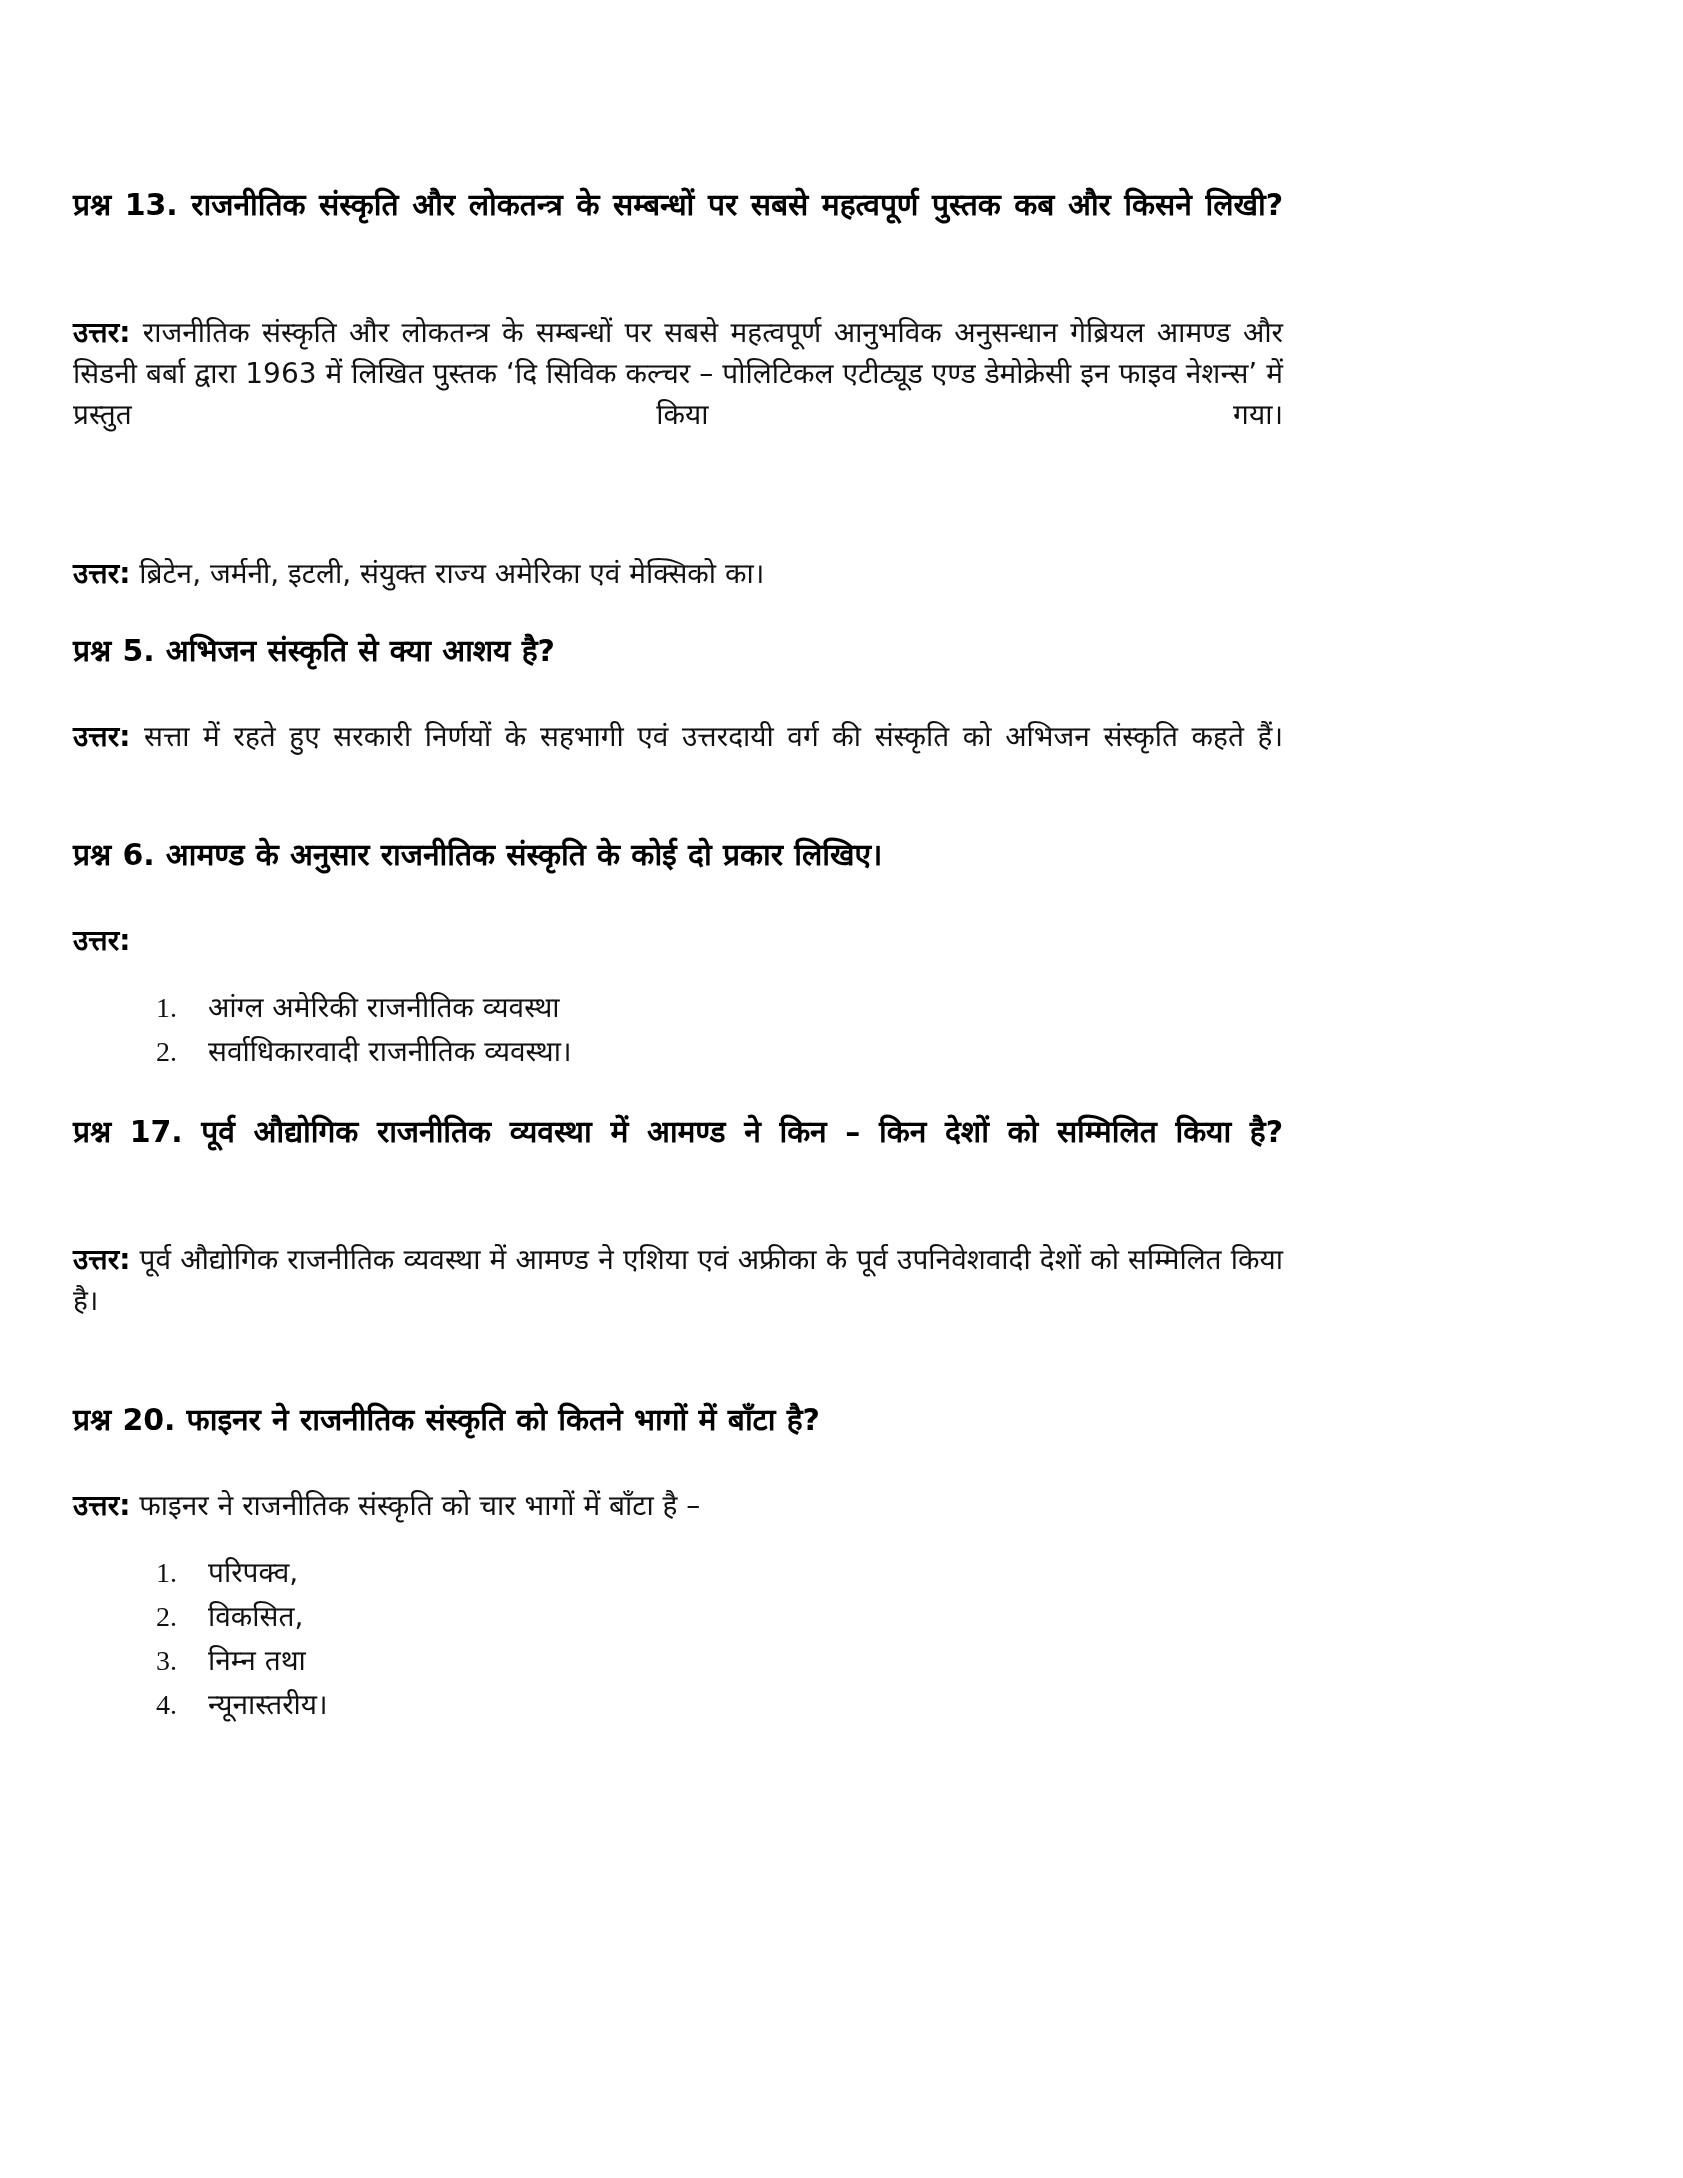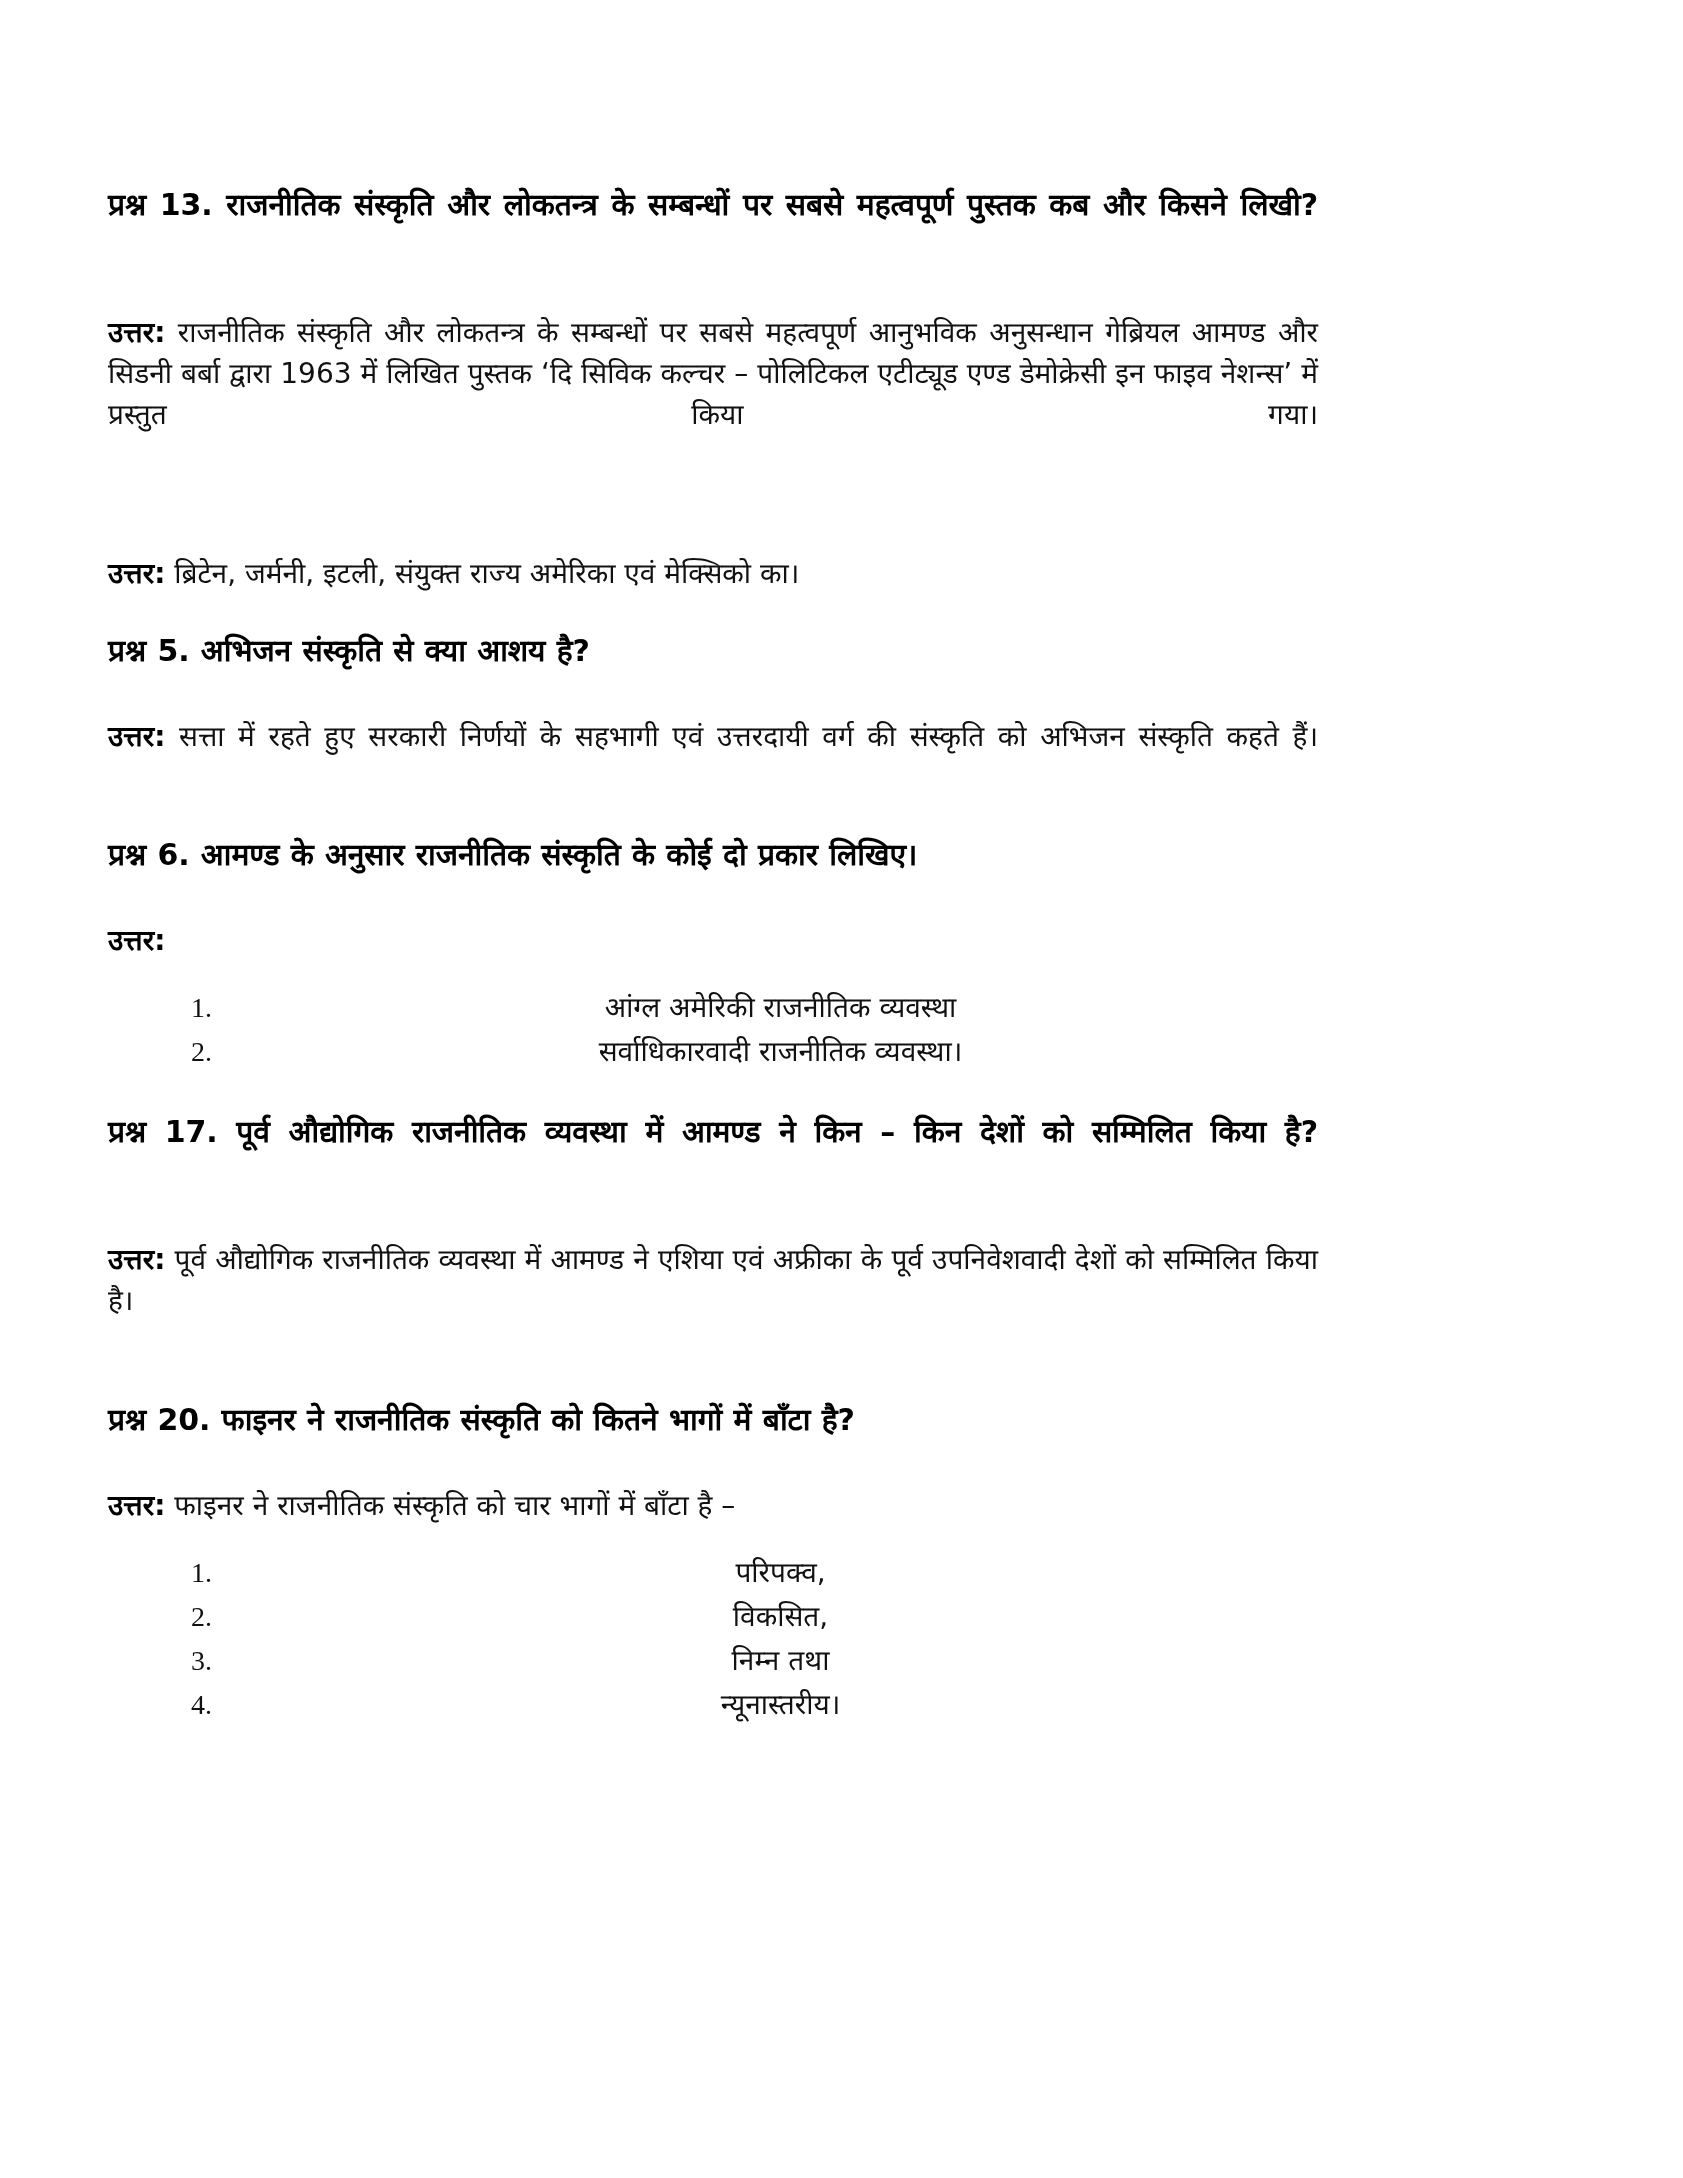--- a/index.html
+++ b/index.html
@@ -19,7 +19,7 @@
     box-sizing: border-box;
     width: 1683px;
     min-height: 2178px;
-    padding: 184px 139px 119px 108px;
+    padding: 184px 139px 119px 73px;
     background: #ffffff;
   }
   .content {

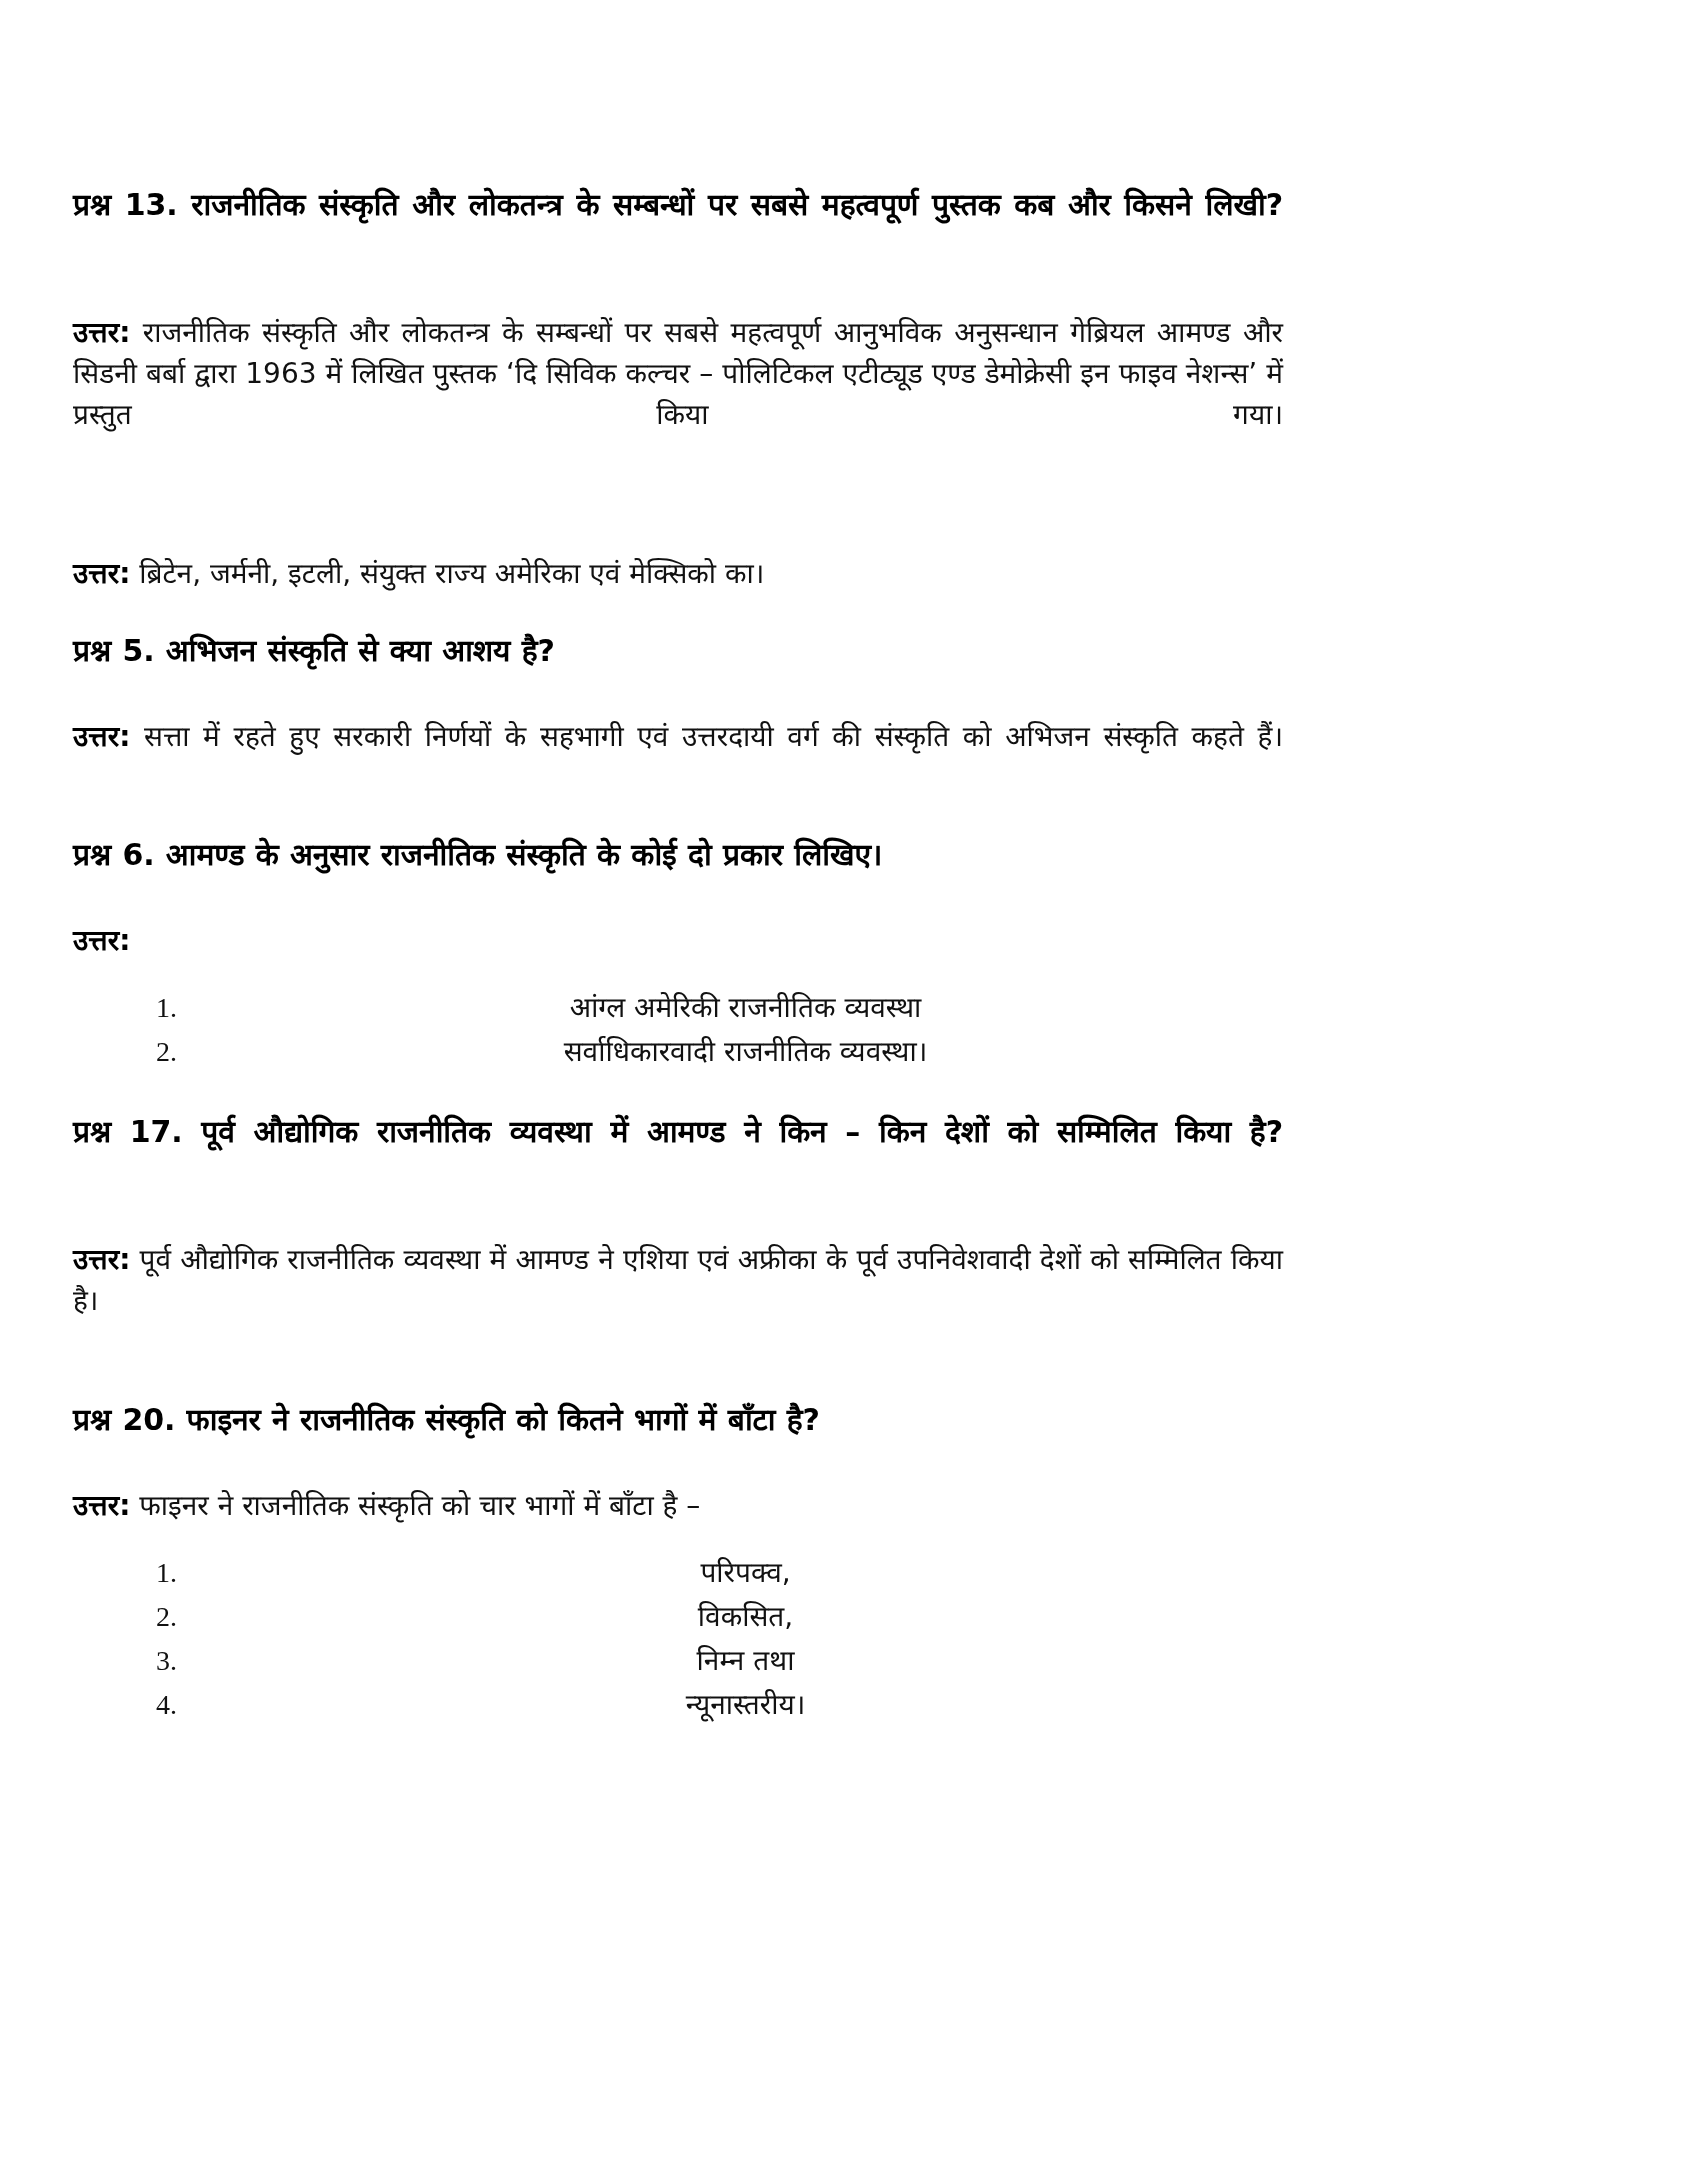--- a/index.html
+++ b/index.html
@@ -79,7 +79,6 @@
     list-style-position: outside;
     list-style-type: decimal;
     color: #111111;
-    text-align: center;
   }
   ol.items li {
     padding-left: 24px;

